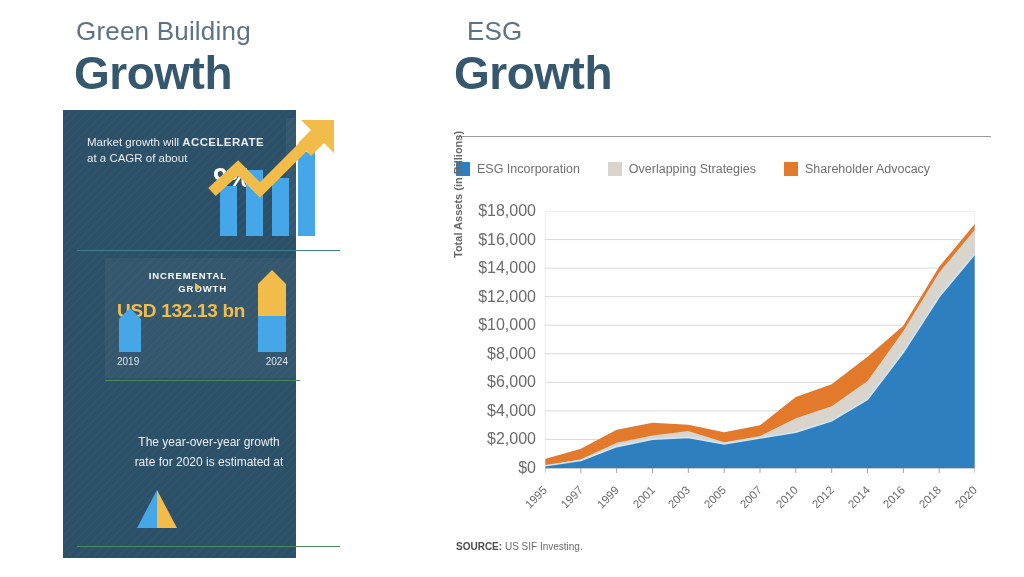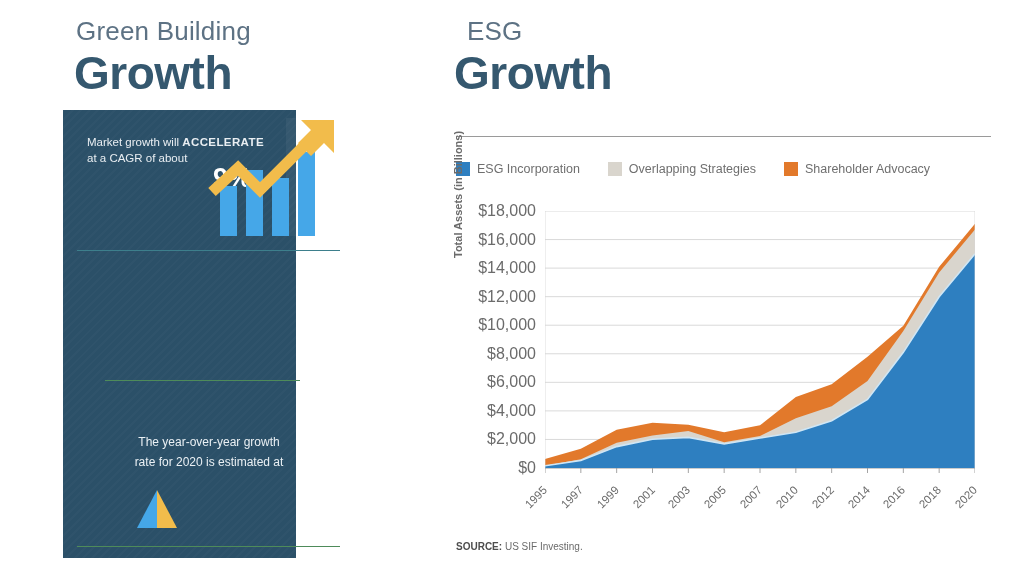--- a/index.html
+++ b/index.html
@@ -160,6 +160,27 @@
       </div>
       <div class="card-divider div-teal" style="top:140px;"></div>
 
+      <div class="card" id="card2">
+        <div id="card2-inner">
+          <div id="inc-label">
+            <span>INCREMENTAL</span><br>
+            <span>GROWTH</span>
+          </div>
+          <div id="inc-caret"></div>
+          <div id="usd-val">USD 132.13 bn</div>
+
+          <svg class="arrowbar" style="left:14px; width:22px; height:44px;" viewBox="0 0 22 44">
+            <path d="M11 0 L22 11 L22 44 L0 44 L0 11 Z" fill="#45a7e8"></path>
+          </svg>
+          <svg class="arrowbar" style="right:14px; width:28px; height:82px;" viewBox="0 0 28 82">
+            <path d="M14 0 L28 14 L28 46 L0 46 L0 14 Z" fill="#f2bc4b"></path>
+            <rect x="0" y="46" width="28" height="36" fill="#45a7e8"></rect>
+          </svg>
+
+          <div id="yr-2019">2019</div>
+          <div id="yr-2024">2024</div>
+        </div>
+      </div>
       <div class="card-divider div-green" style="top:270px; left:42px; width:195px;"></div>
 
       <div class="card" id="card3">

